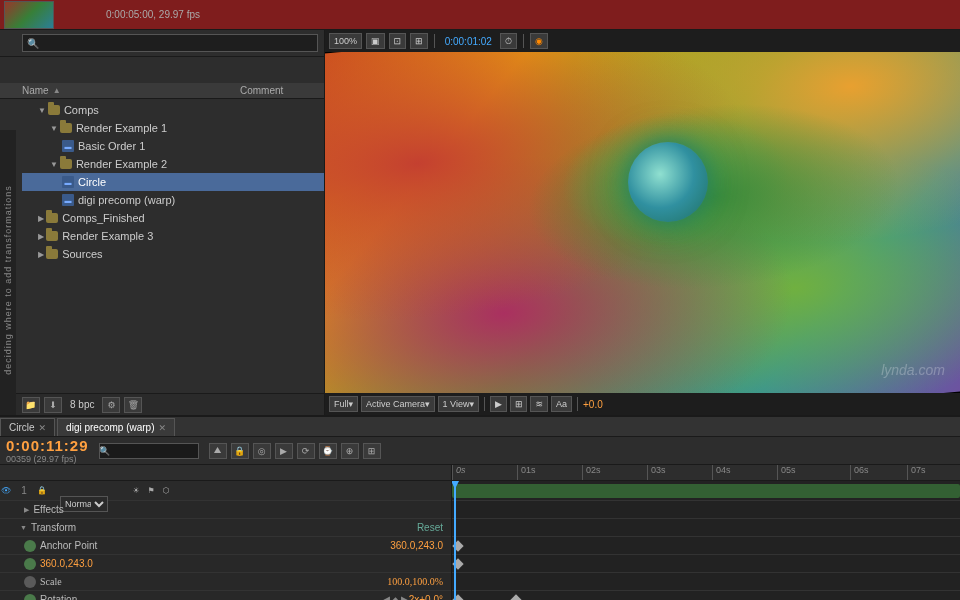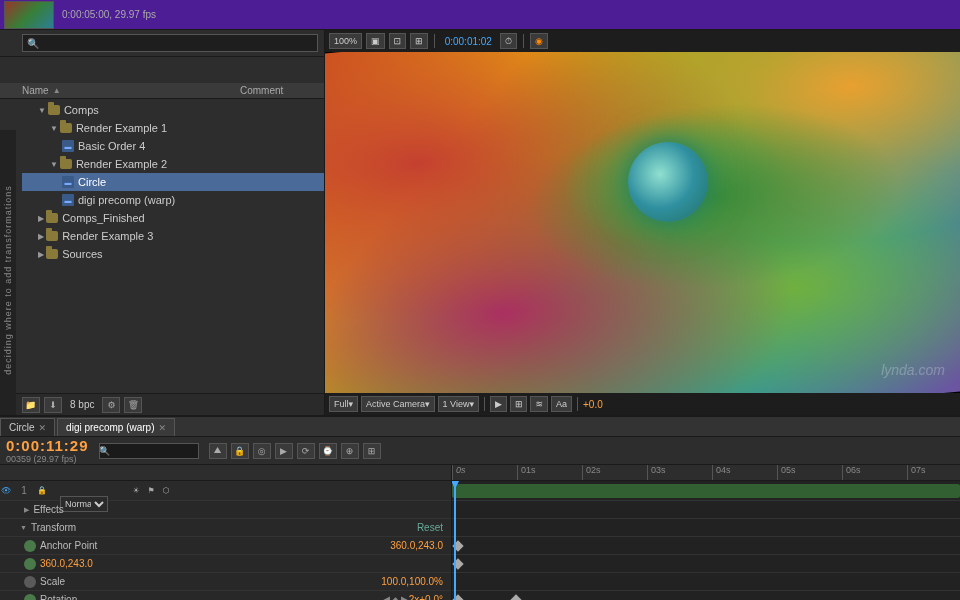--- a/index.html
+++ b/index.html
@@ -19,10 +19,11 @@
     .top-bar {
       display: flex;
       height: 30px;
-      background: #4c1d95;
+      background: #7f1d1d;
       align-items: center;
       padding: 0 4px;
       border-bottom: 1px solid #1a1a1a;
+      gap: 44px;
     }
     .top-bar-thumbnail {
       width: 50px;

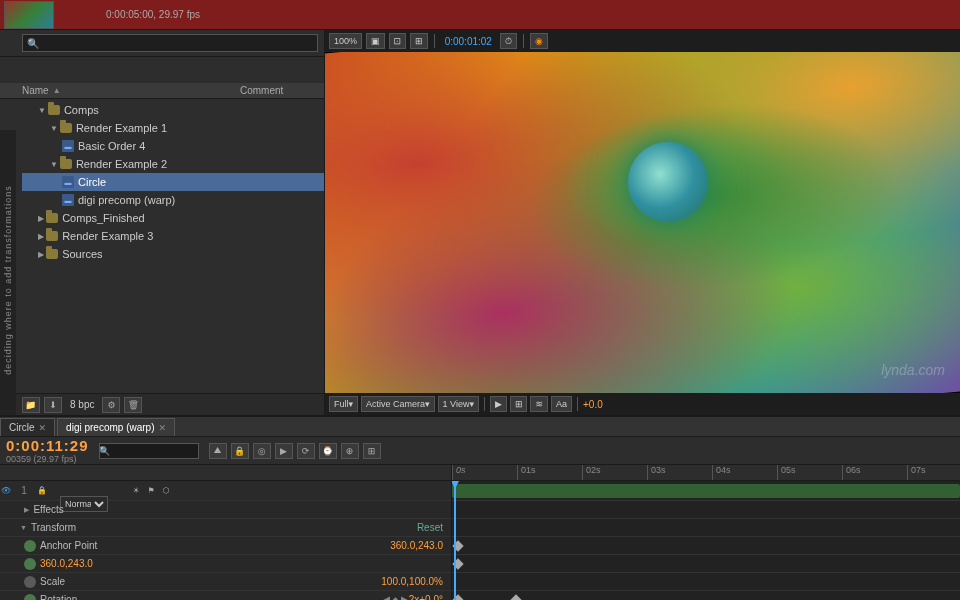--- a/index.html
+++ b/index.html
@@ -626,7 +626,7 @@
 
       <div class="tree-item indent-3">
         <div class="comp-icon">▬</div>
-        <span>Basic Order 4</span>
+        <span>Basic Order 1</span>
       </div>
 
       <div class="tree-item indent-2">

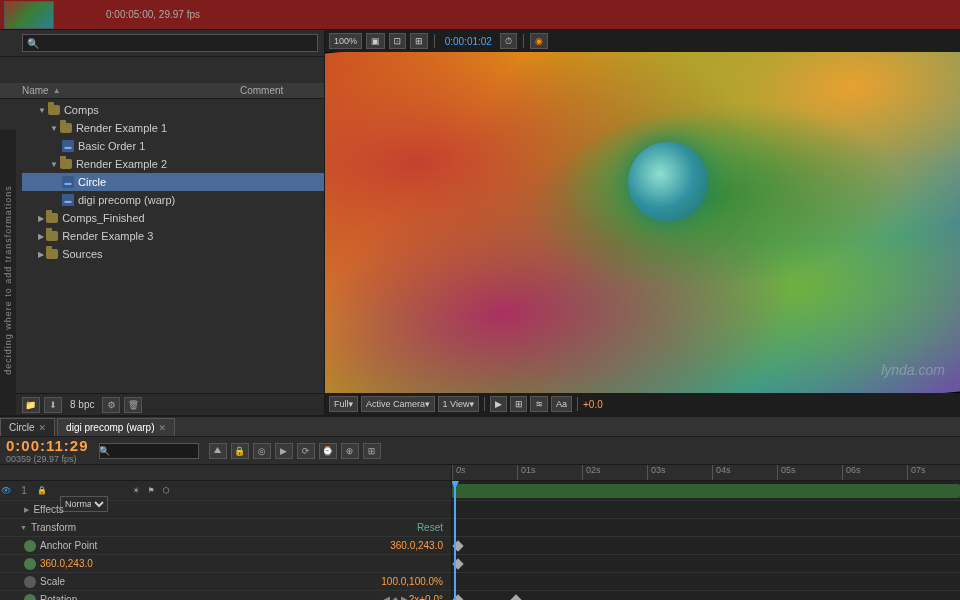--- a/index.html
+++ b/index.html
@@ -761,7 +761,7 @@
       <div class="ruler-tick" style="left:195px;"><span>03s</span></div>
       <div class="ruler-tick" style="left:260px;"><span>04s</span></div>
       <div class="ruler-tick" style="left:325px;"><span>05s</span></div>
-      <div class="ruler-tick" style="left:390px;"><span>06s</span></div>
+      <div class="ruler-tick" style="left:398px;"><span>06s</span></div>
       <div class="ruler-tick" style="left:455px;"><span>07s</span></div>
     </div>
   </div>

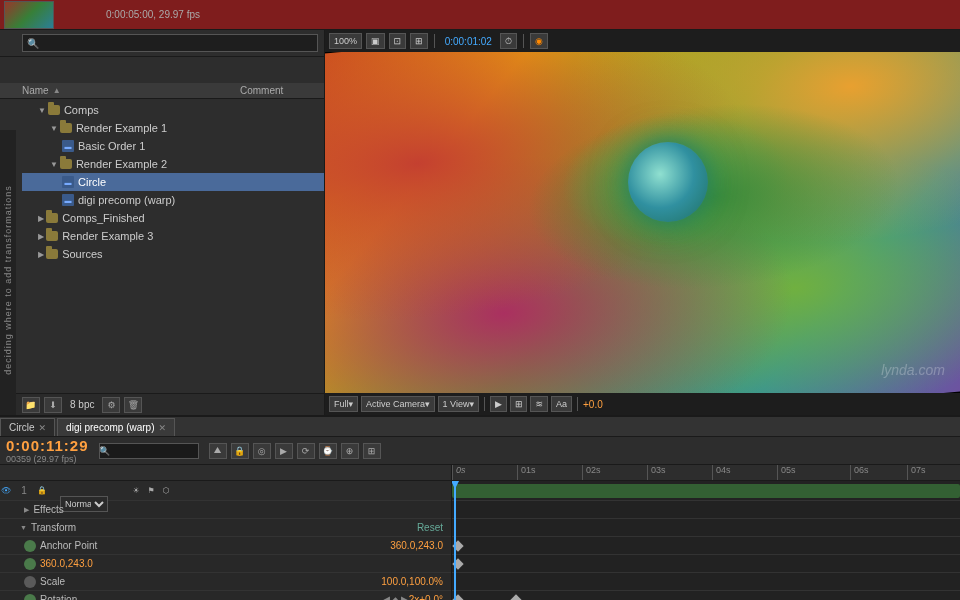--- a/index.html
+++ b/index.html
@@ -811,7 +811,7 @@
         <span class="prop-value">360.0,243.0</span>
       </div>
 
-      <div class="prop-row" style="background:#282828;padding-left:24px;">
+      <div class="prop-row" style="background:#282828;padding-left:24px;font-family:Liberation Serif, serif;">
         <div class="prop-stopwatch"></div>
         <span class="prop-label">Scale</span>
         <span class="prop-value">100.0,100.0%</span>

